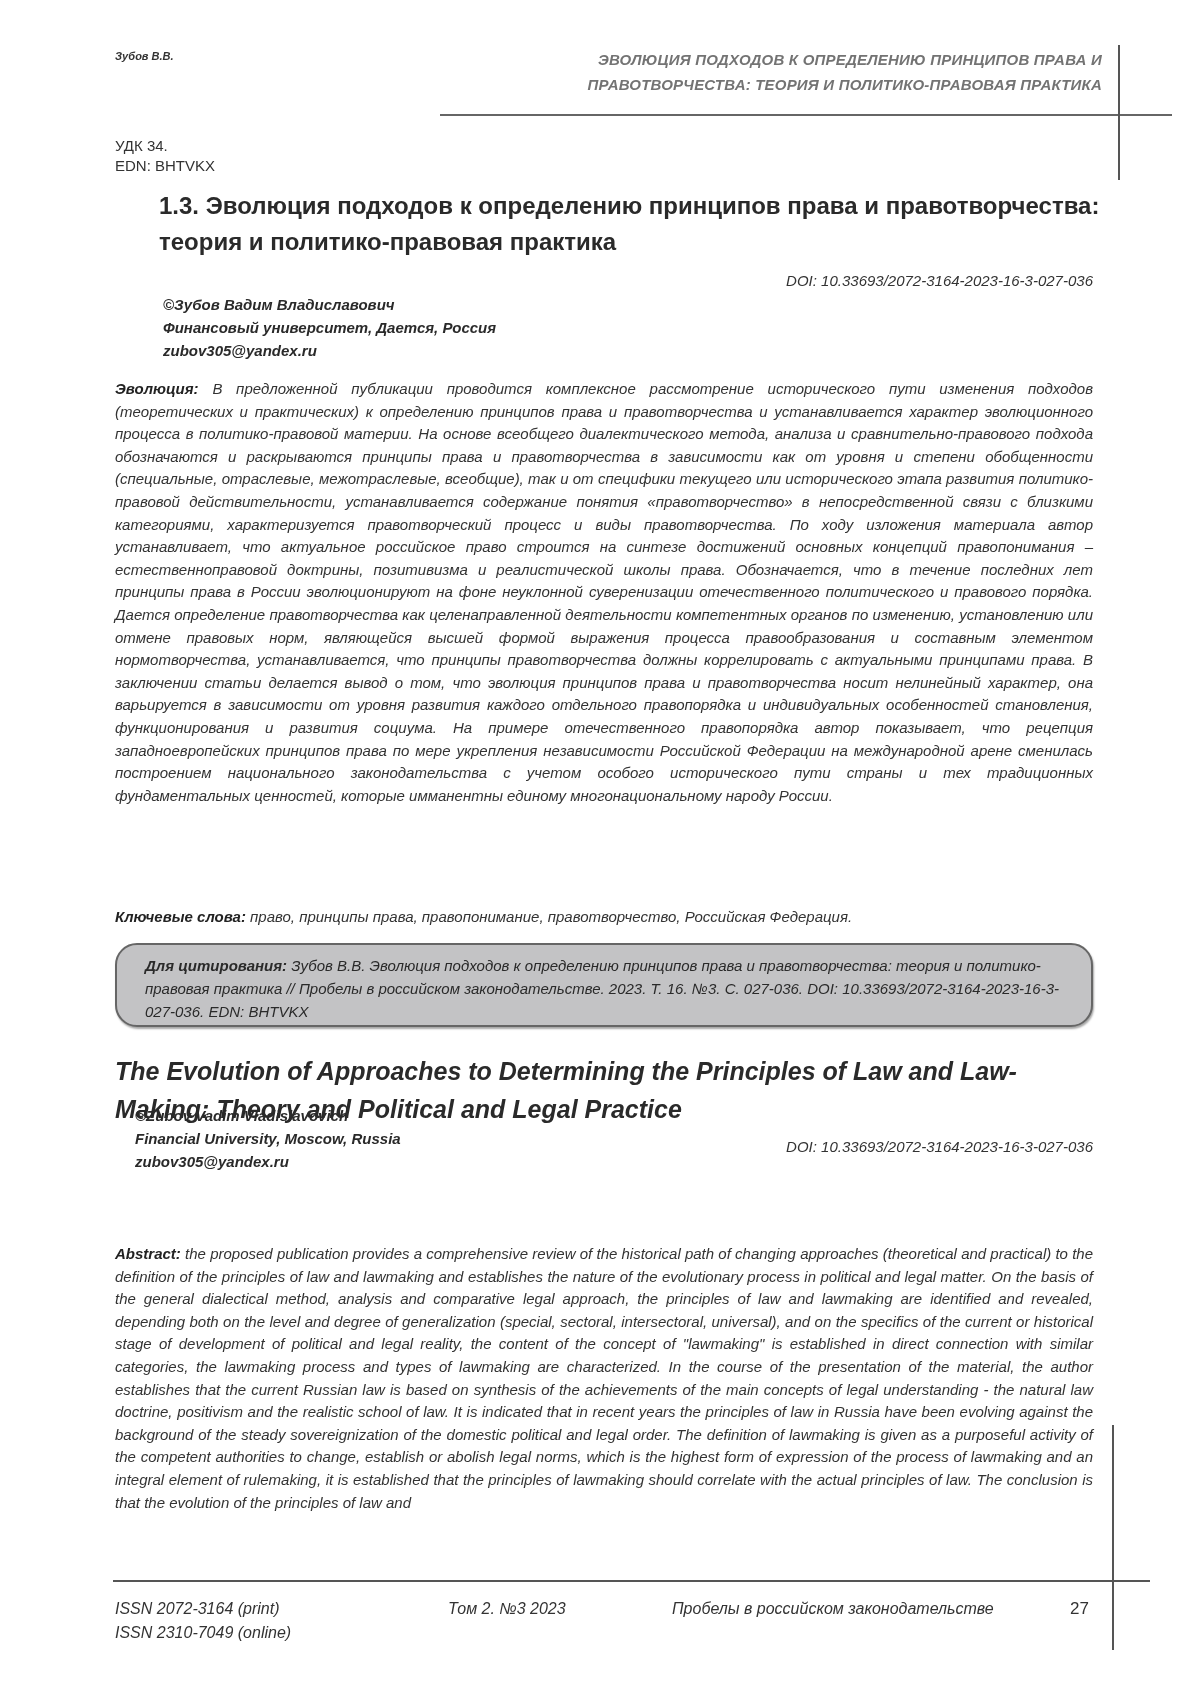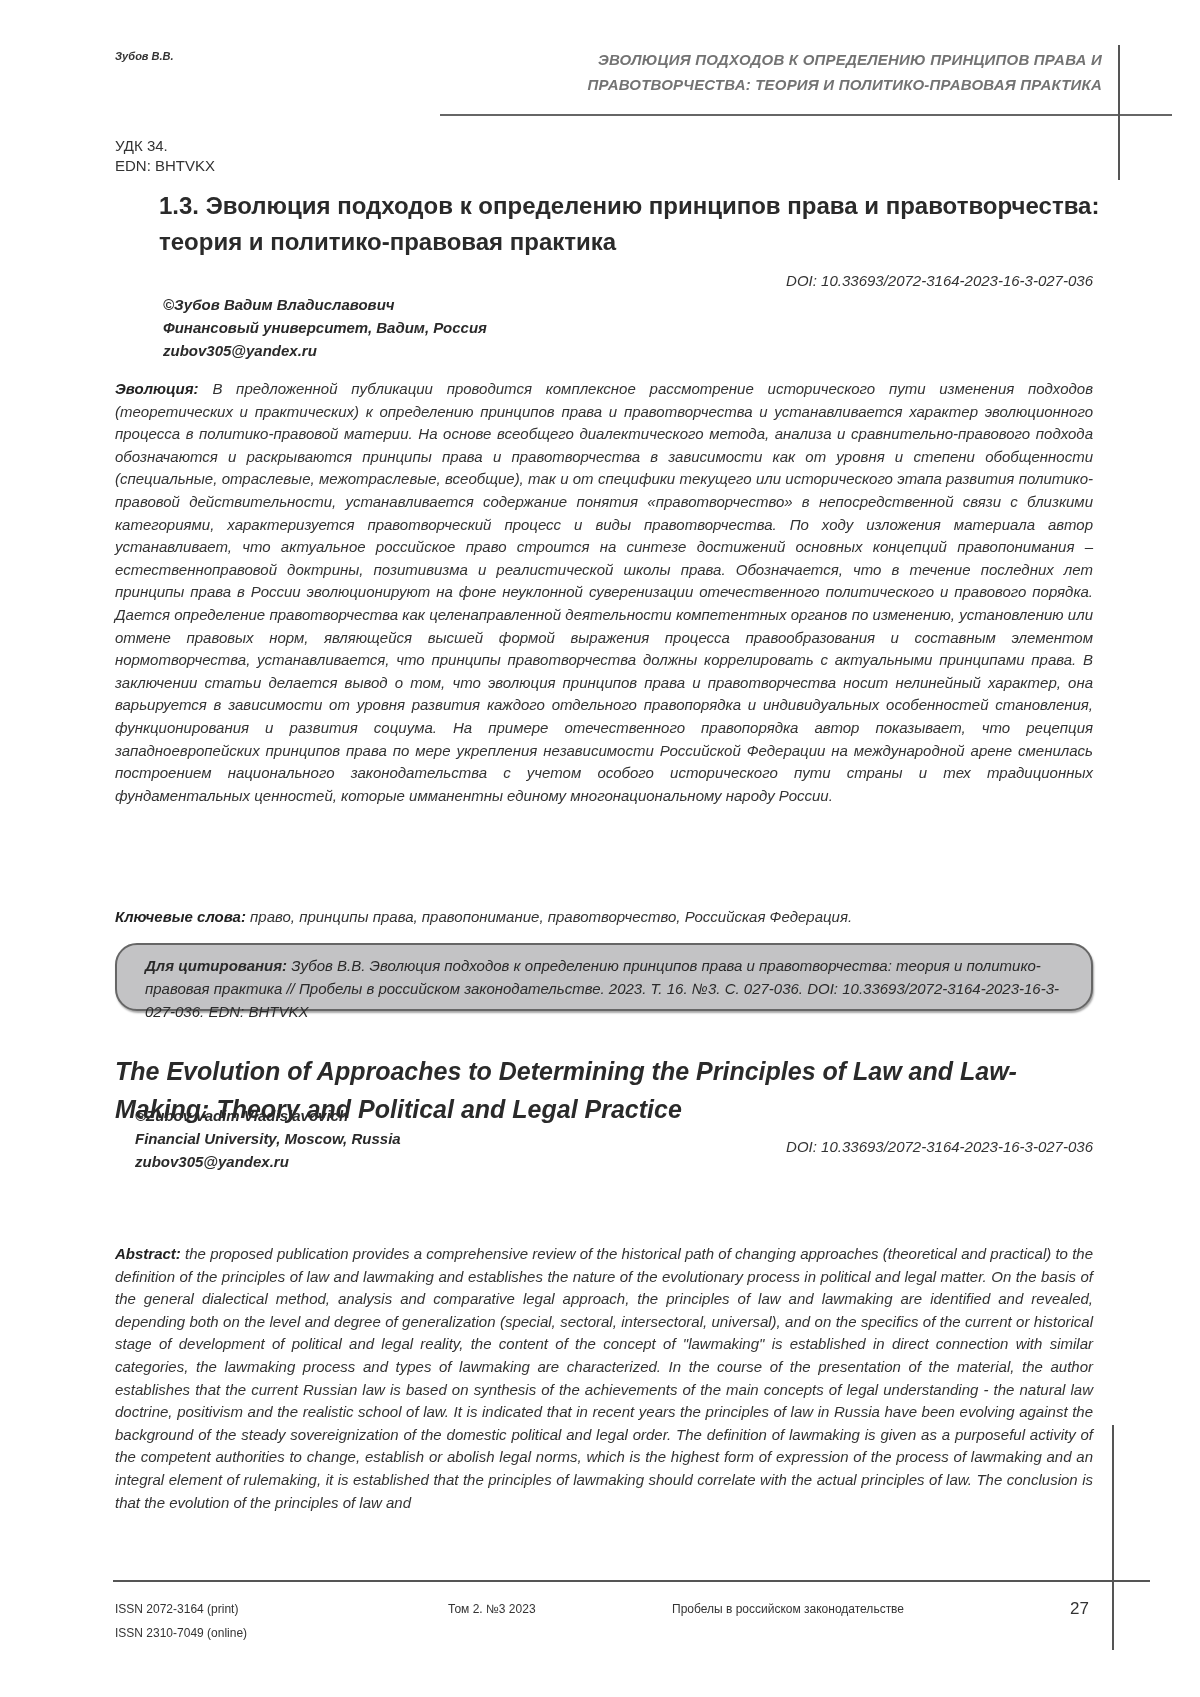--- a/index.html
+++ b/index.html
@@ -69,7 +69,7 @@
 
 <div class="abs author-block author-ru">
   <div>©Зубов Вадим Владиславович</div>
-  <div>Финансовый университет, Вадим, Россия</div>
+  <div>Финансовый университет, Дается, Россия</div>
   <div>zubov305@yandex.ru</div>
 </div>
 

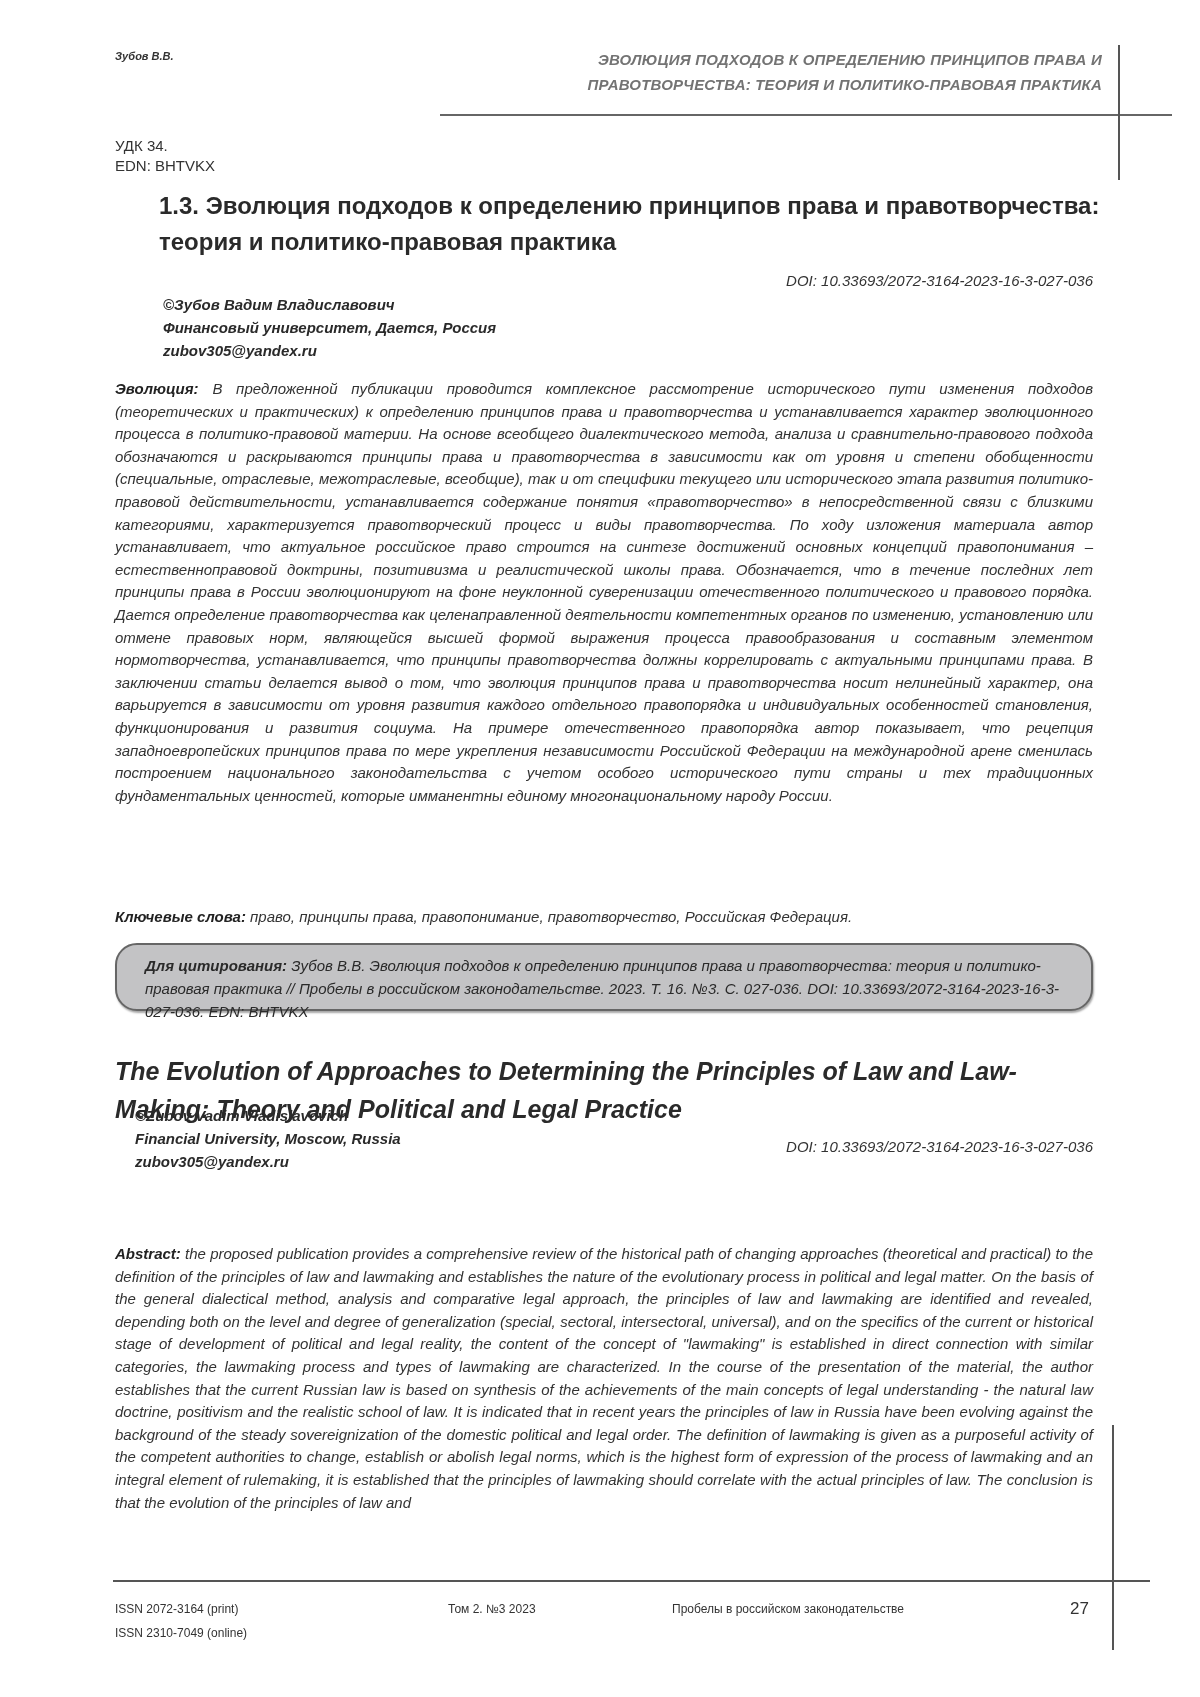--- a/index.html
+++ b/index.html
@@ -31,7 +31,7 @@
     .keywords { top: 906px; }
 
     
-    .cite-box { left: 115px; top: 943px; width: 978px; height: 68px; background: #c3c3c5;
+    .cite-box { left: 115px; top: 943px; width: 978px; height: 84px; background: #c3c3c5;
                 border: 2px solid #666; border-radius: 22px; box-sizing: border-box;
                 box-shadow: 1px 2px 2px rgba(0,0,0,0.35); }
     .cite-text { position: absolute; left: 28px; top: 9px; right: 26px; font-size: 15px; font-style: italic; line-height: 23px; color: #2a2a2a; }

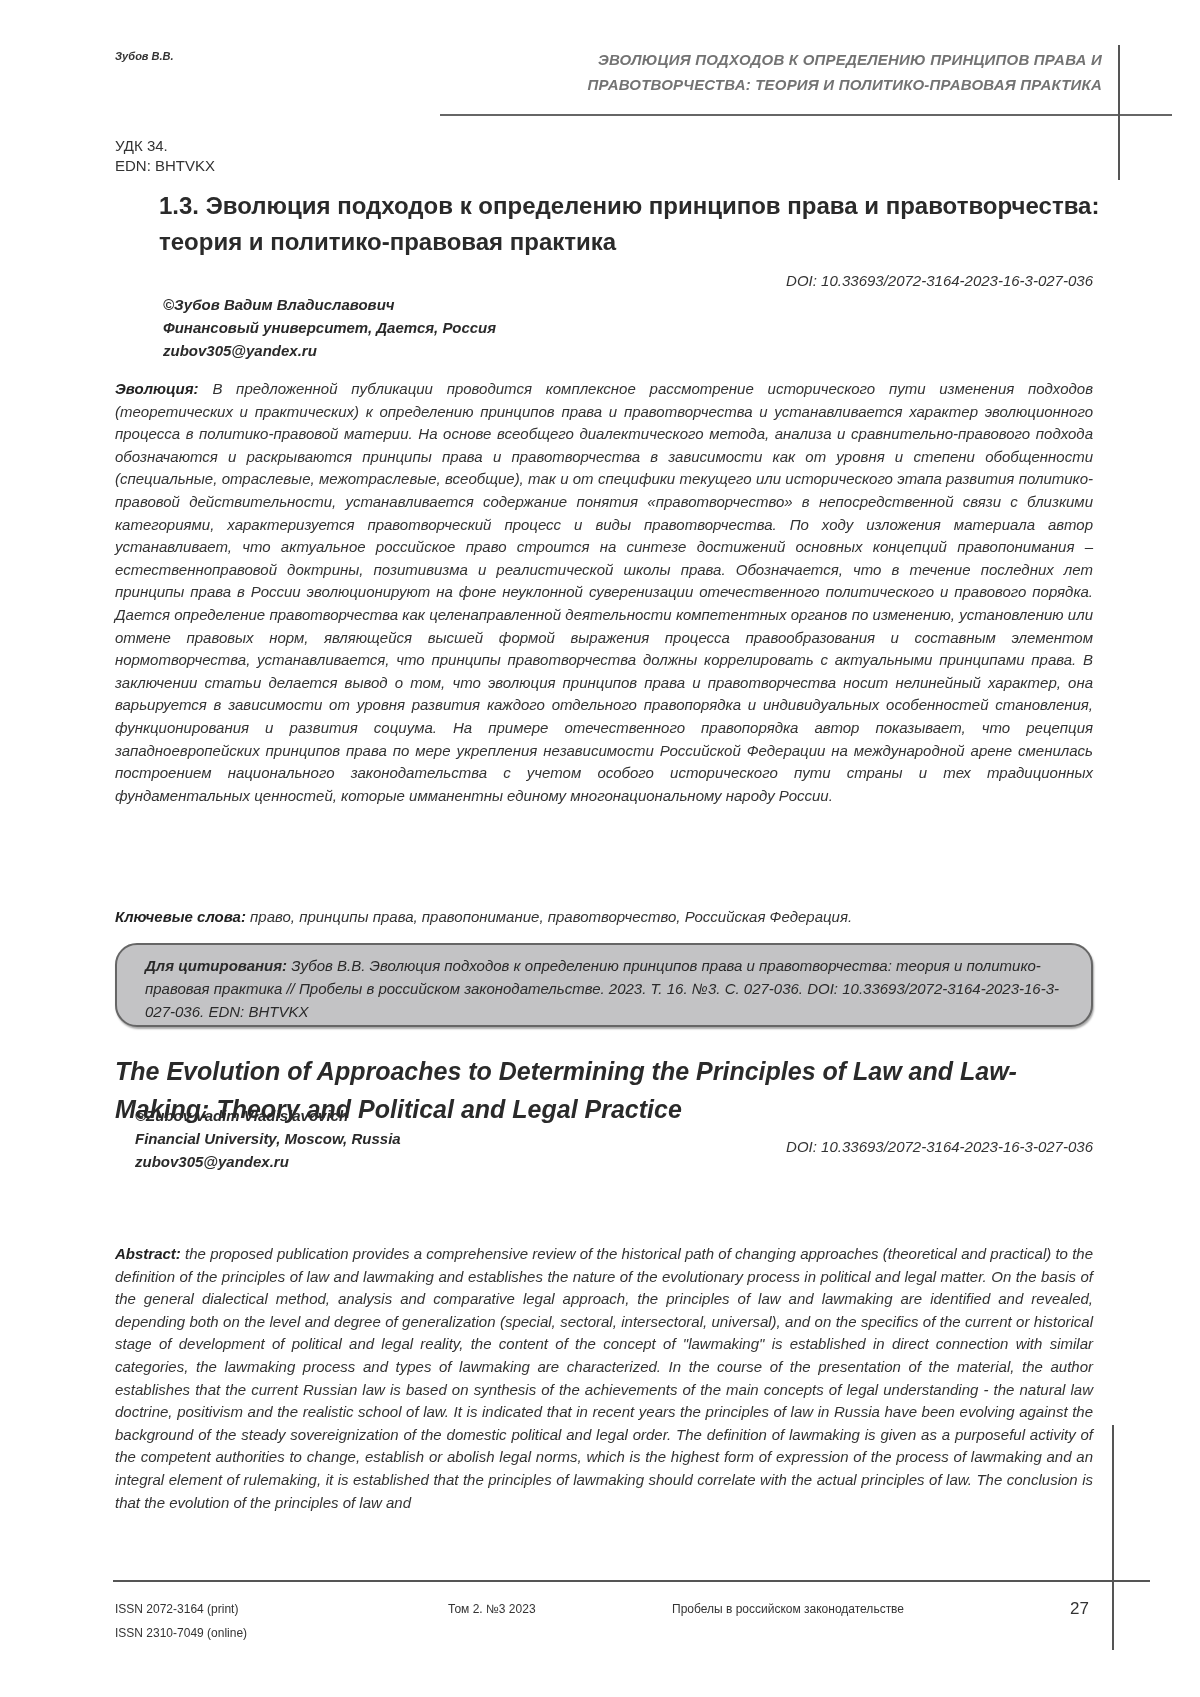--- a/index.html
+++ b/index.html
@@ -45,7 +45,7 @@
 
     
     .ftr-rule { left: 113px; top: 1580px; width: 1037px; height: 2px; background: #555; }
-    .ftr { top: 1597px; font-size: 12px; color: #333; line-height: 24px; }
+    .ftr { top: 1597px; font-size: 16px; font-style: italic; color: #333; line-height: 24px; }
     .ftr-issn { left: 115px; }
     .ftr-vol { left: 448px; }
     .ftr-journal { left: 672px; }

